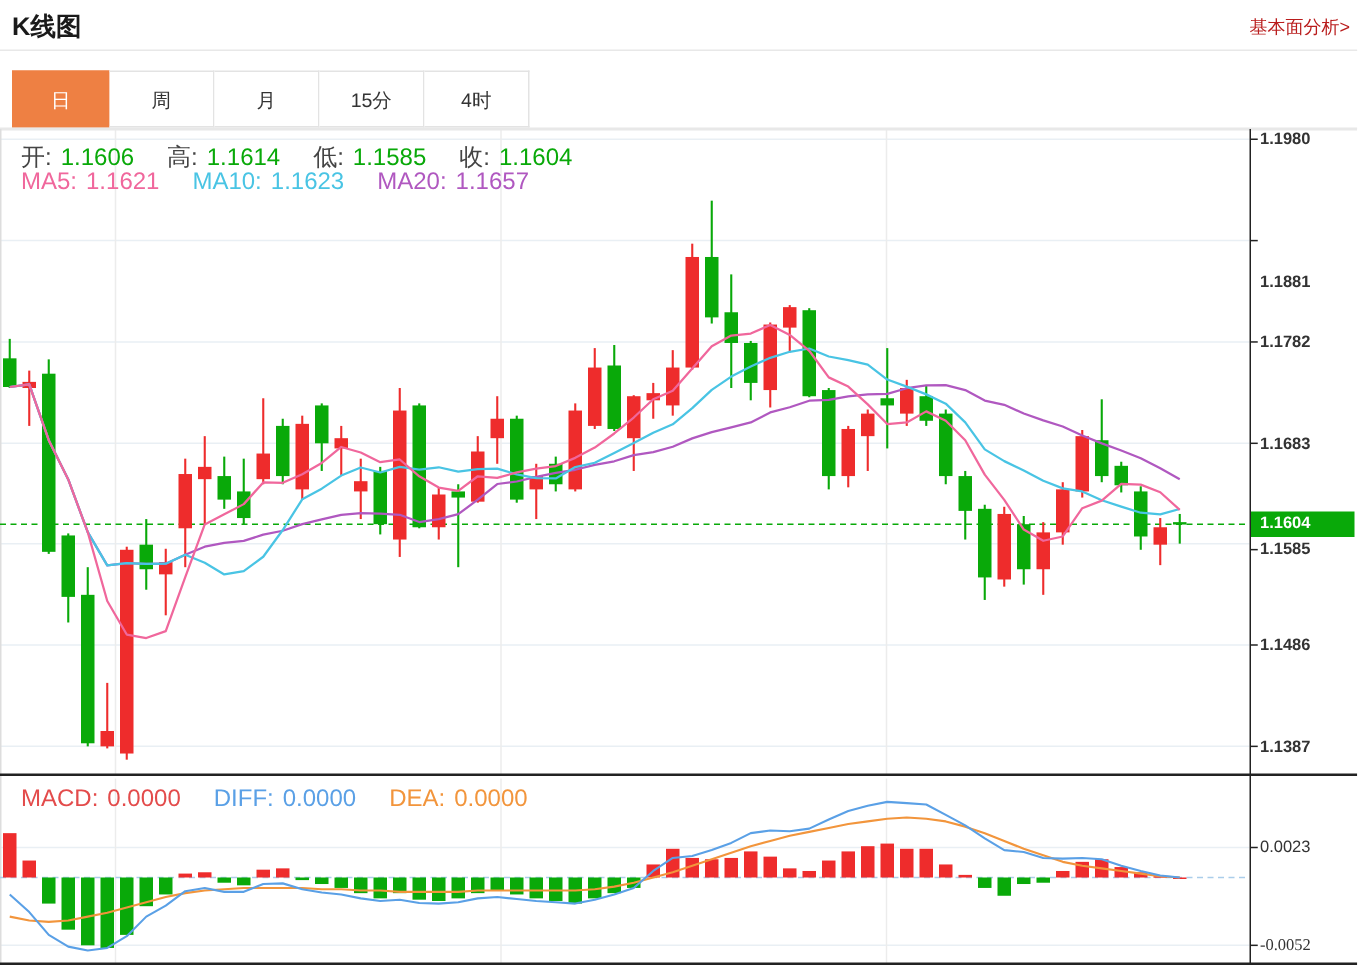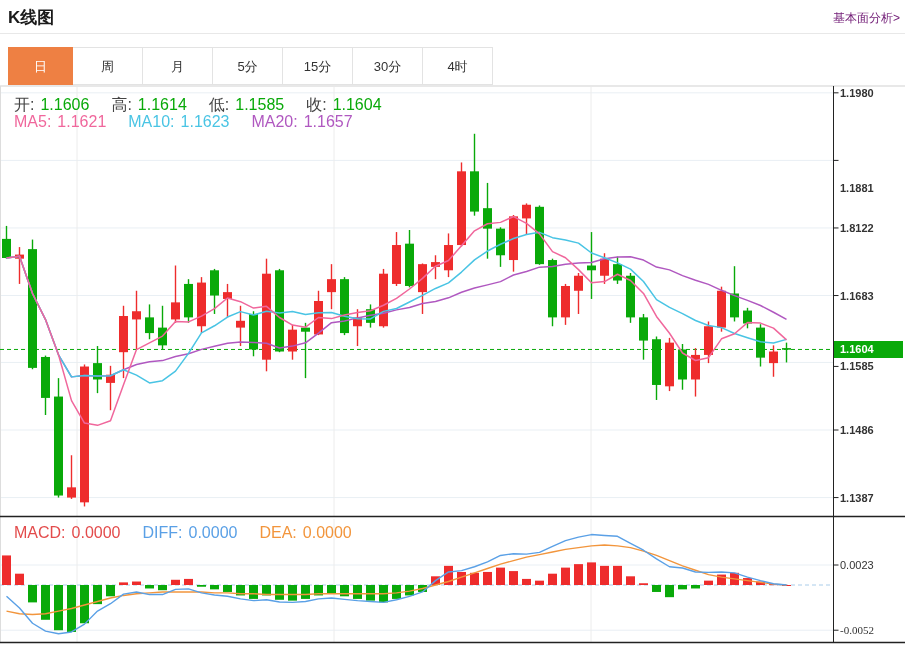--- a/index.html
+++ b/index.html
@@ -6,7 +6,7 @@
   #app{position:relative;width:905px;height:646px;background:#fff;overflow:hidden;
        font-family:"Liberation Sans","DejaVu Sans",sans-serif;}
   .page-title{position:absolute;left:8px;top:6px;font-size:17px;font-weight:bold;color:#1a1a1a;}
-  .fund-link{position:absolute;right:5px;top:10px;font-size:12px;color:#701a75;cursor:pointer;}
+  .fund-link{position:absolute;right:5px;top:10px;font-size:12px;color:#b91c1c;cursor:pointer;}
   .top-divider{position:absolute;left:0;top:33px;width:905px;height:1px;background:#e8e8e8;}
   .tabbar{position:absolute;left:8px;top:47px;display:flex;}
   .tab{width:70px;height:38px;line-height:38px;text-align:center;font-size:13px;color:#333;

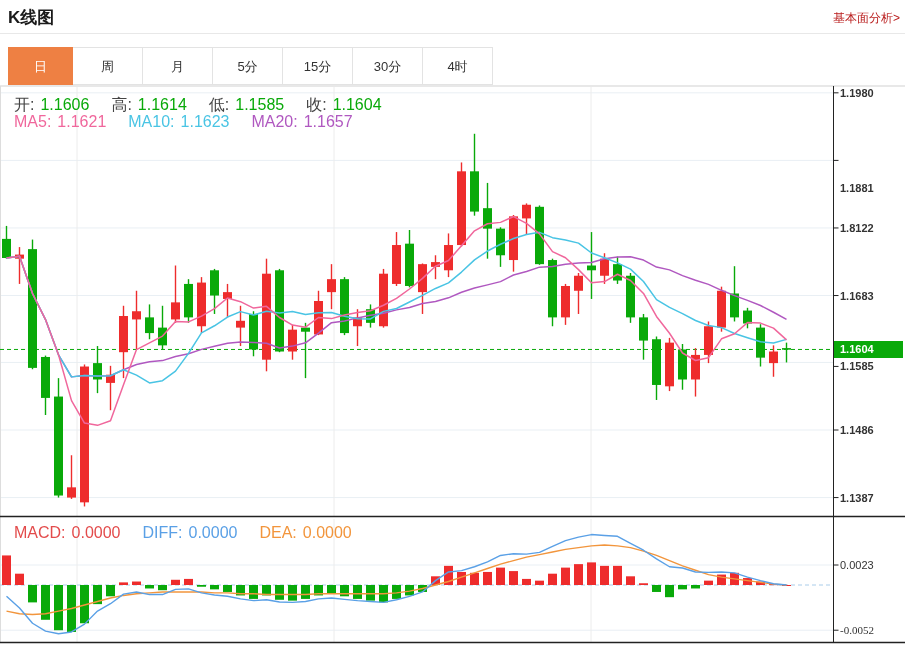--- a/index.html
+++ b/index.html
@@ -34,7 +34,6 @@
       <div class="tab first active">日</div>
       <div class="tab">周</div>
       <div class="tab">月</div>
-      <div class="tab">5分</div>
       <div class="tab">15分</div>
       <div class="tab">30分</div>
       <div class="tab">4时</div>

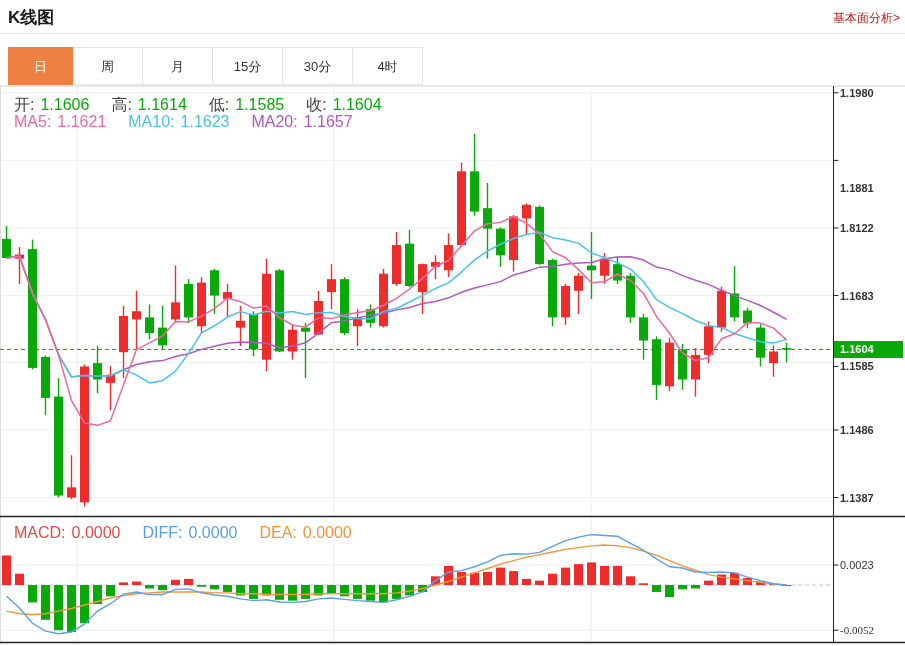--- a/index.html
+++ b/index.html
@@ -35,7 +35,6 @@
       <div class="tab">周</div>
       <div class="tab">月</div>
       <div class="tab">15分</div>
-      <div class="tab">30分</div>
       <div class="tab">4时</div>
     </div>
   <div class="tabbar-bottom"></div>

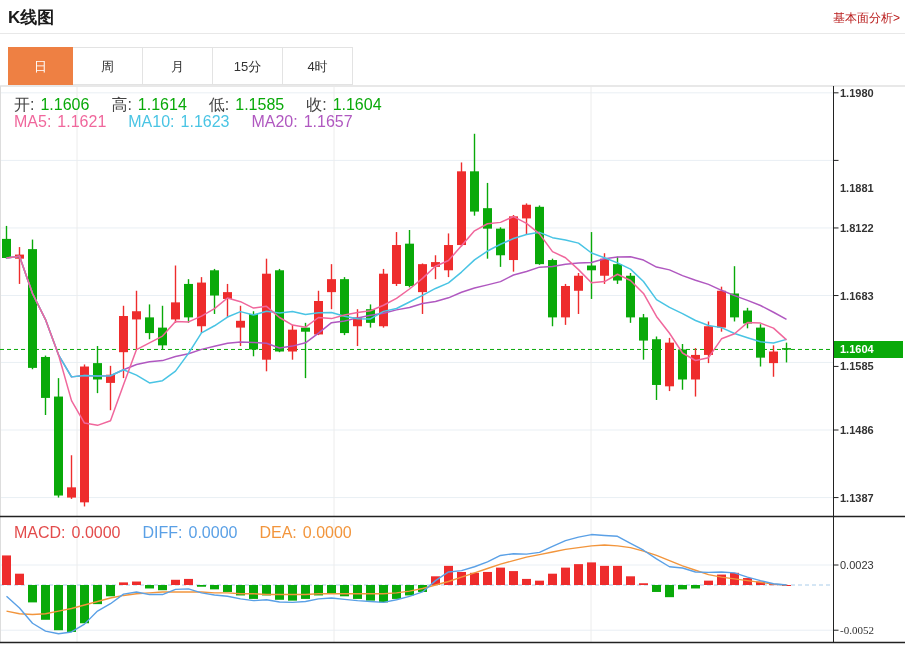--- a/index.html
+++ b/index.html
@@ -268,7 +268,7 @@
   <div id="axis-labels">
       <div class="axis-label" style="top: 86.8254px;">1.1980</div>
       <div class="axis-label" style="top: 154.397px; margin-top: 28px;">1.1881</div>
-      <div class="axis-label" style="top: 221.968px;">1.8122</div>
+      <div class="axis-label" style="top: 221.968px;">1.1782</div>
       <div class="axis-label" style="top: 289.54px;">1.1683</div>
       <div class="axis-label" style="top: 360.429px;">1.1585</div>
       <div class="axis-label" style="top: 424px;">1.1486</div>

